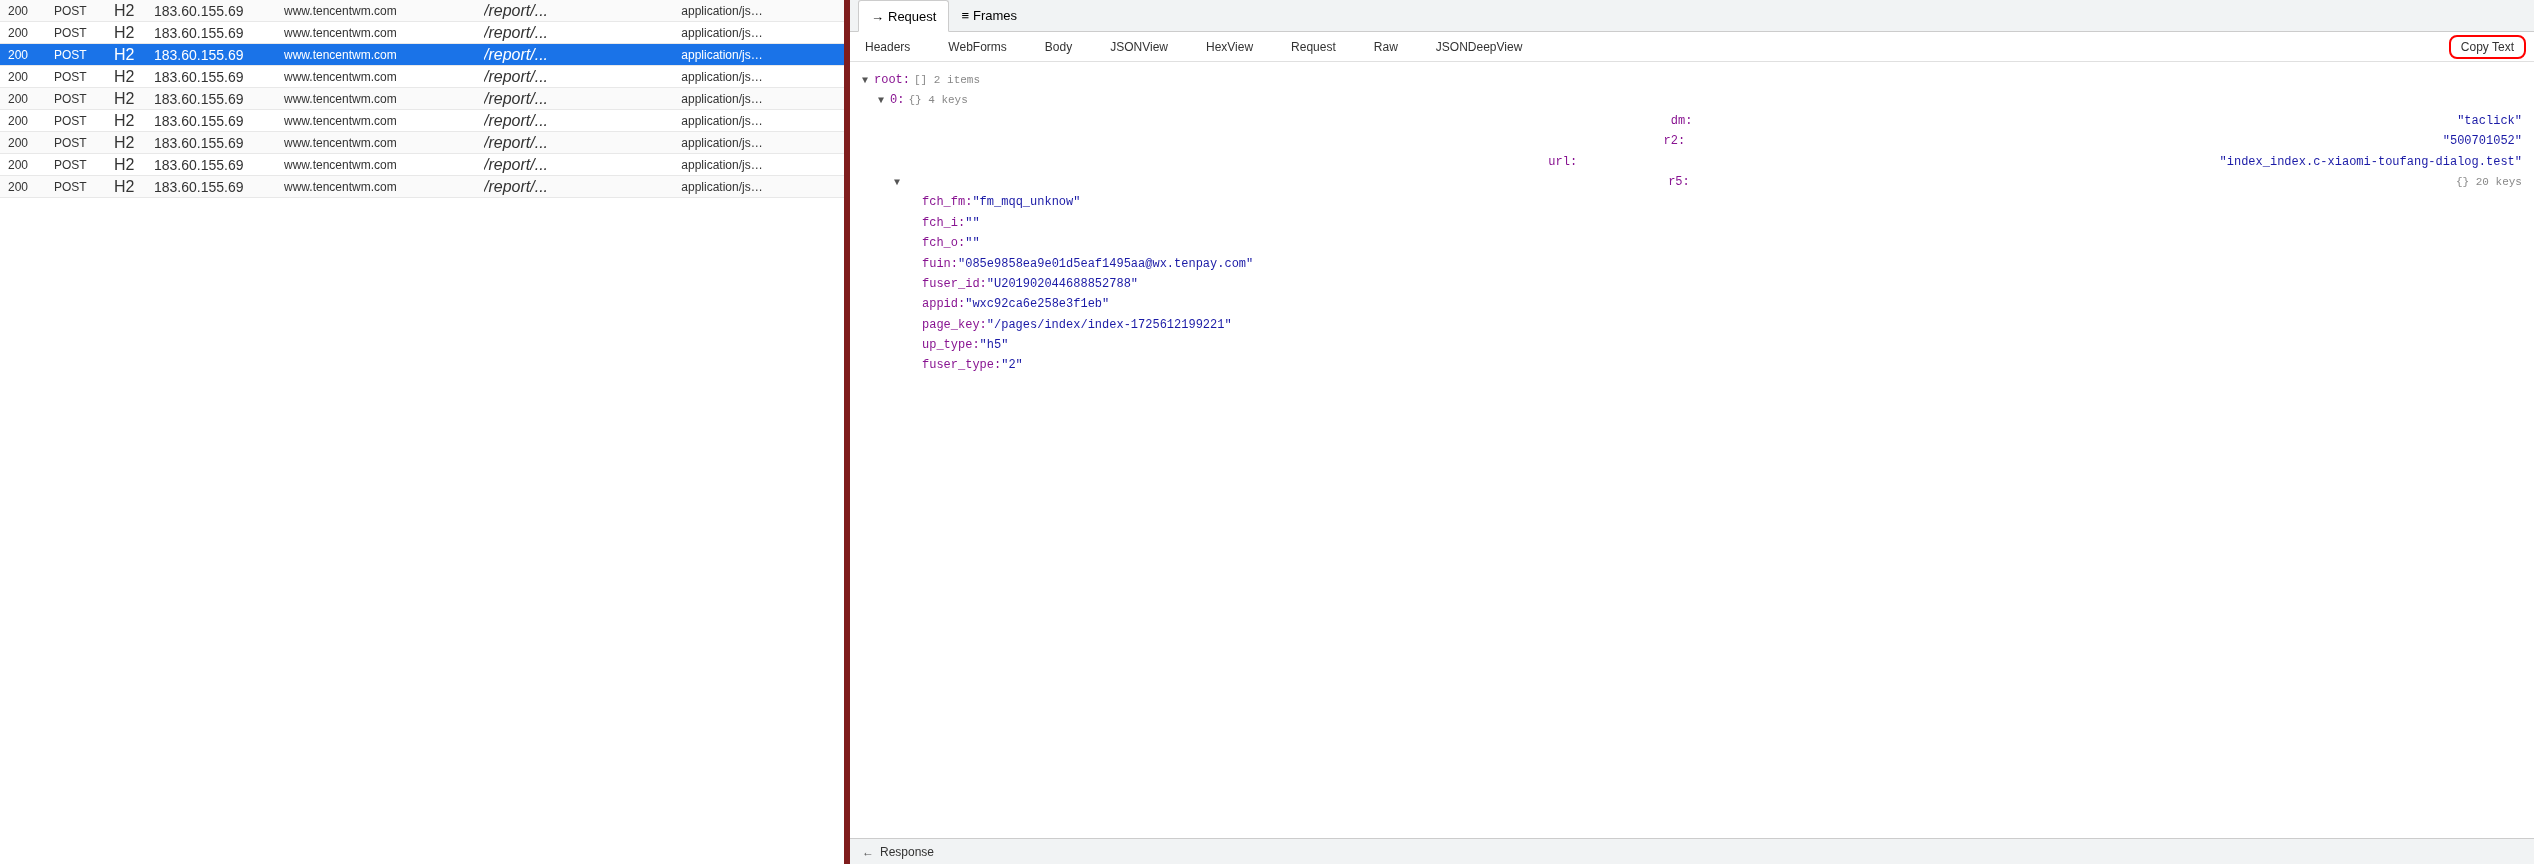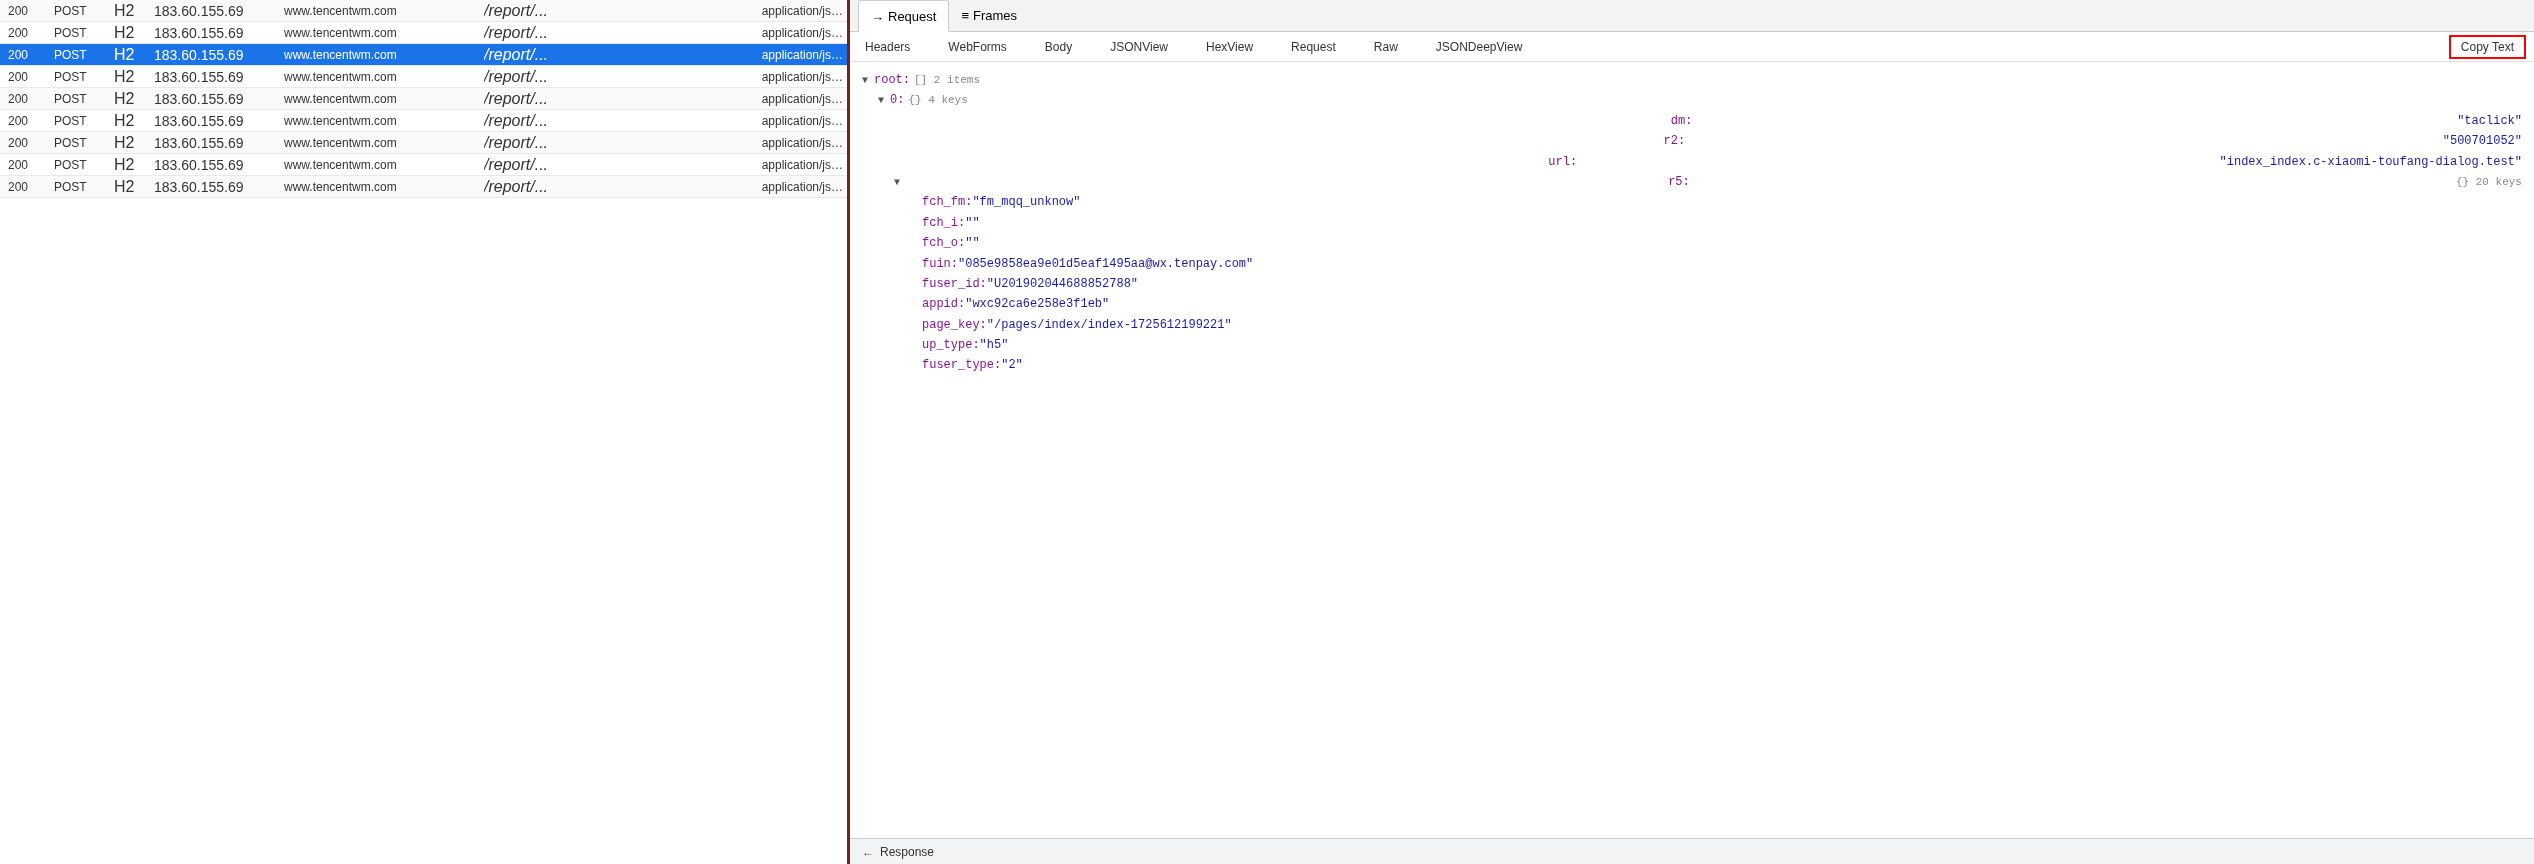--- a/index.html
+++ b/index.html
@@ -24,7 +24,7 @@
       height: 864px;
       background: #fff;
       overflow-y: auto;
-      border-right: 3px solid #7f1d1d;
+      border-right: 6px solid #7f1d1d;
       flex-shrink: 0;
     }
 

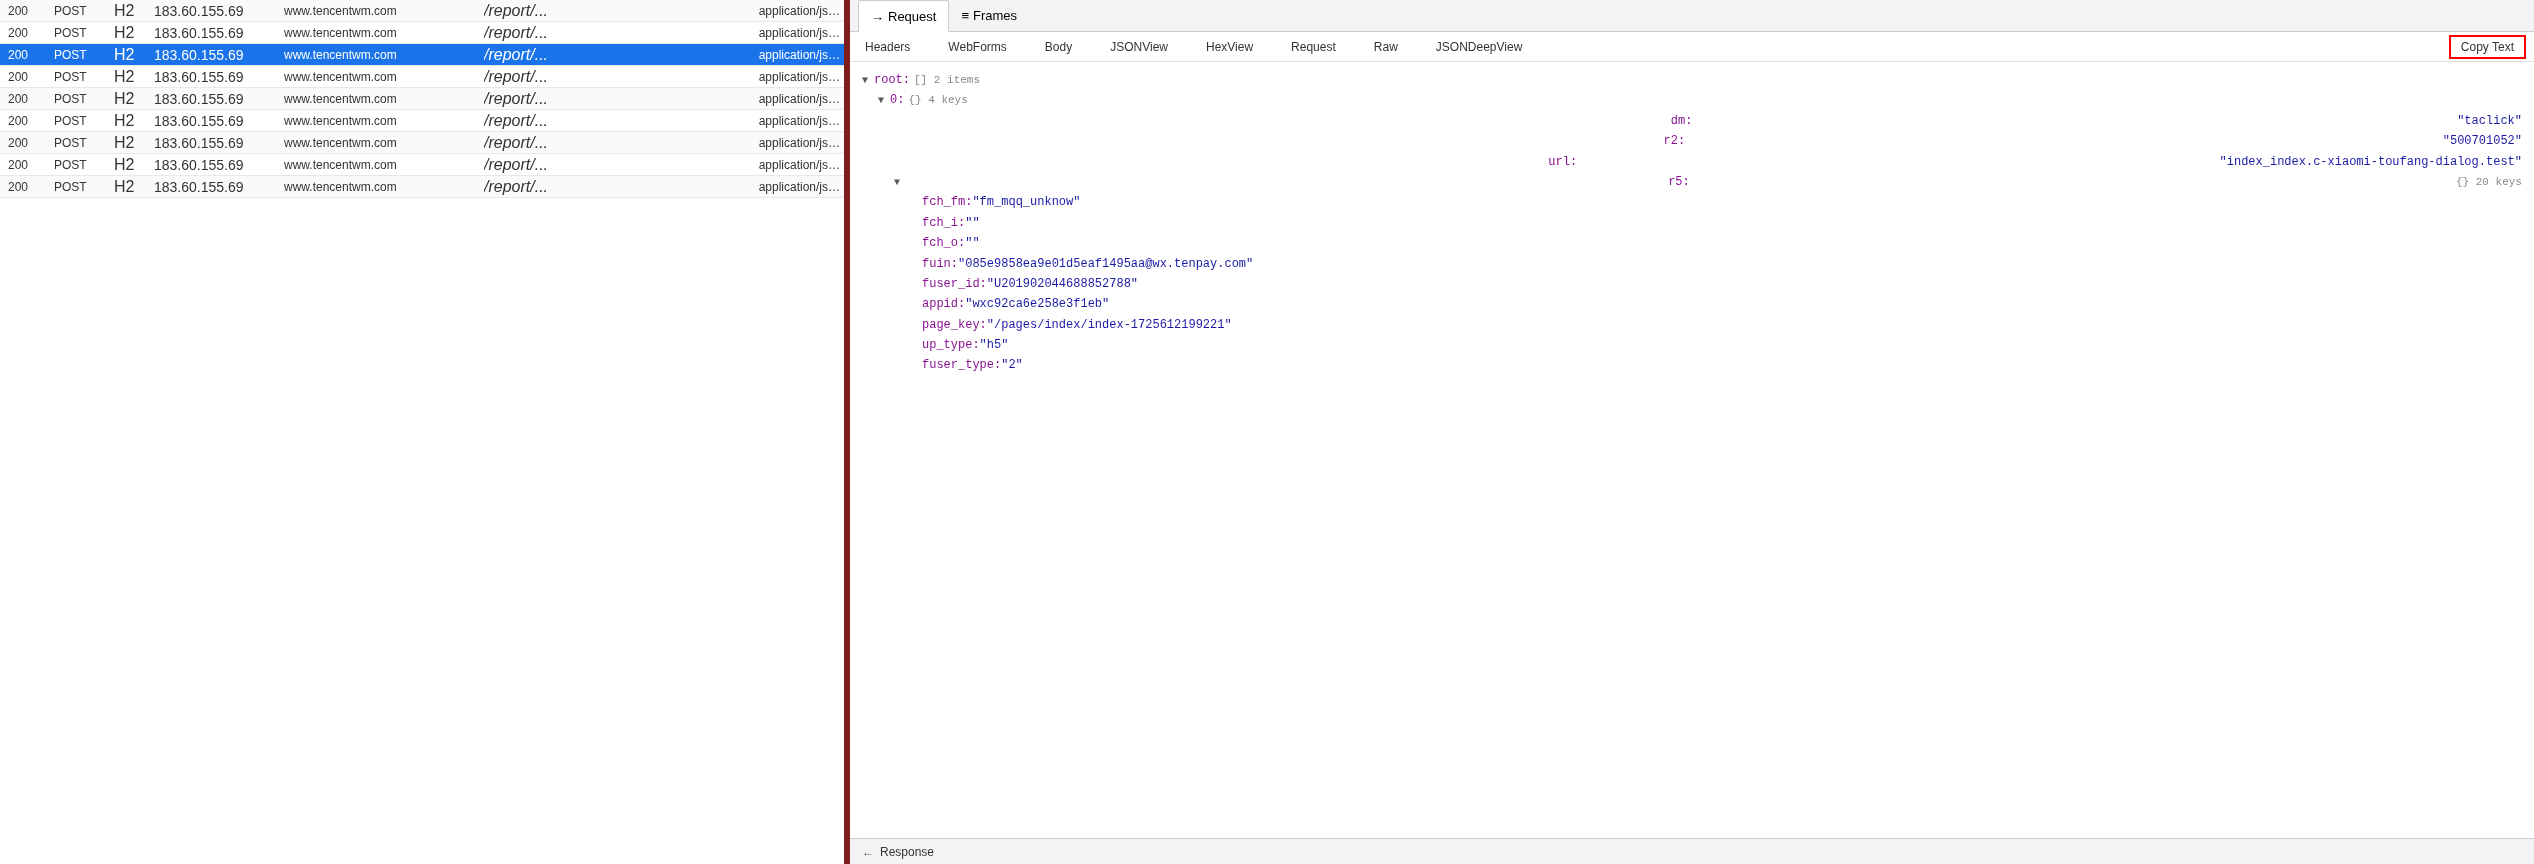--- a/index.html
+++ b/index.html
@@ -93,7 +93,7 @@
 
     .col-type {
       flex: 1;
-      text-align: right;
+      text-align: center;
       font-size: 12px;
       overflow: hidden;
       text-overflow: ellipsis;

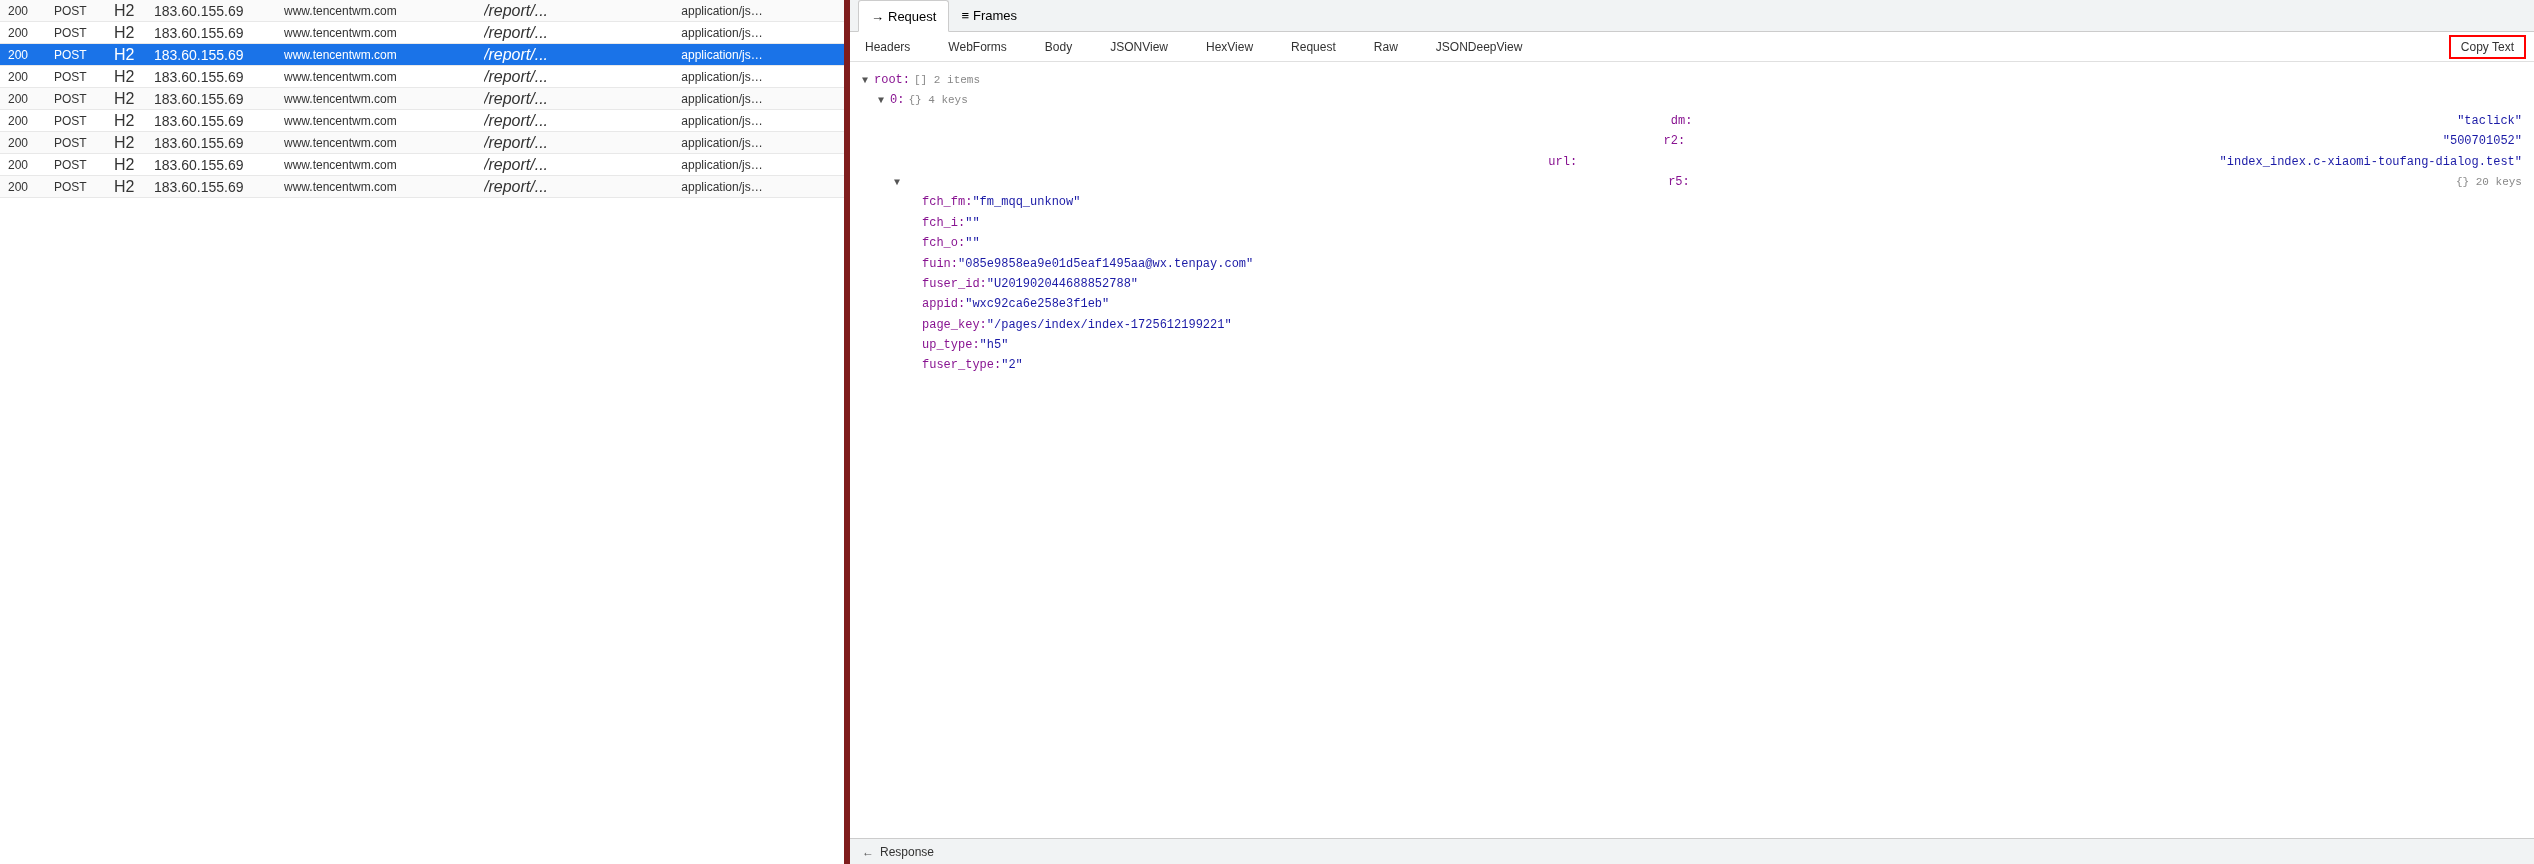--- a/index.html
+++ b/index.html
@@ -169,7 +169,7 @@
       top: 3px;
       background: #fff;
       border: 2px solid #ff0000;
-      border-radius: 0;
+      border-radius: 8px;
       padding: 3px 10px;
       font-size: 12px;
       cursor: pointer;

